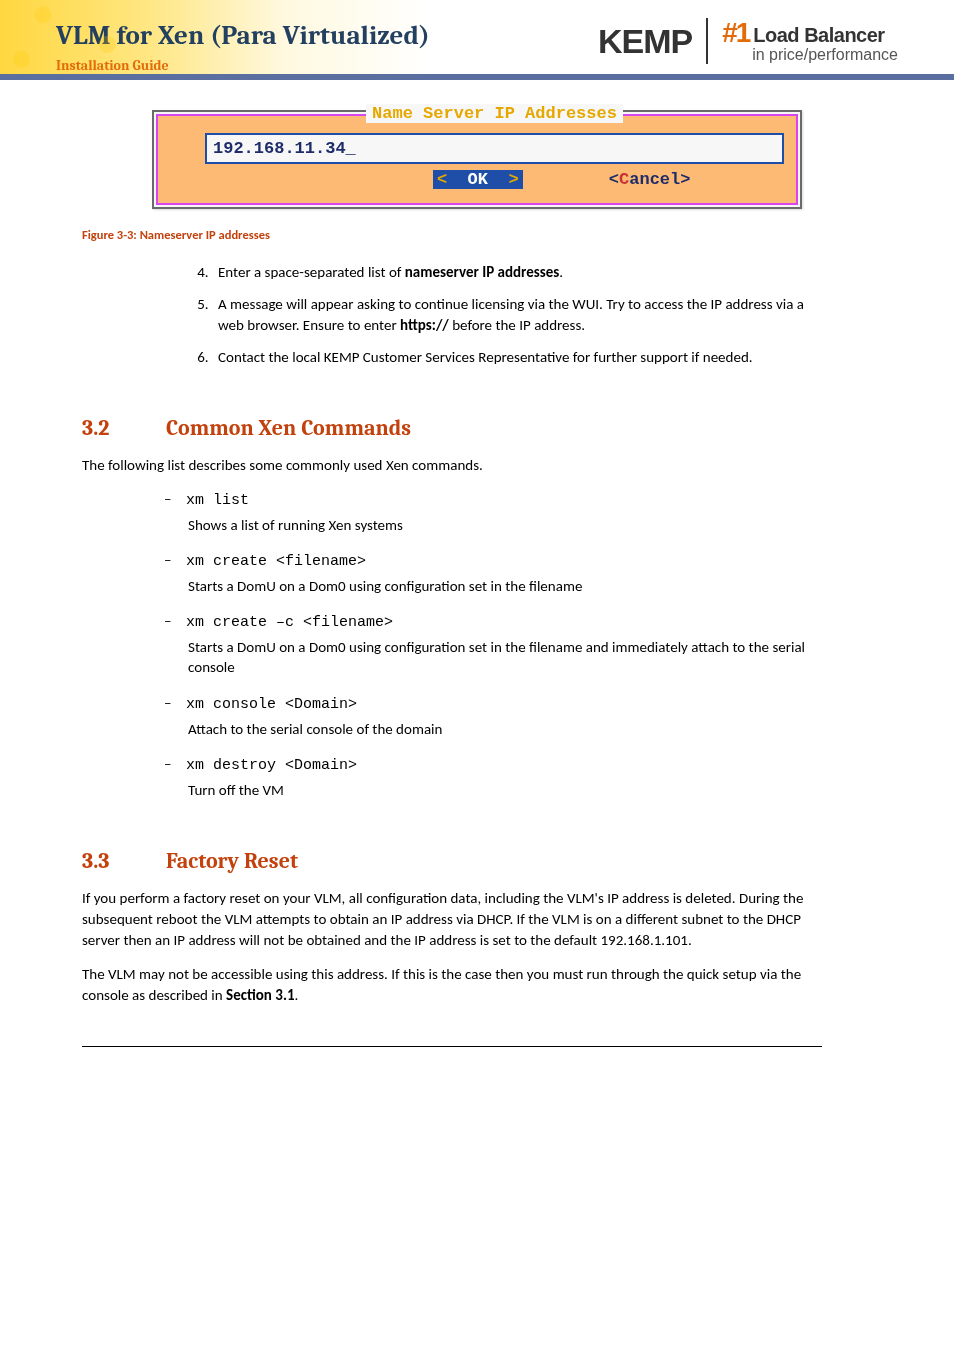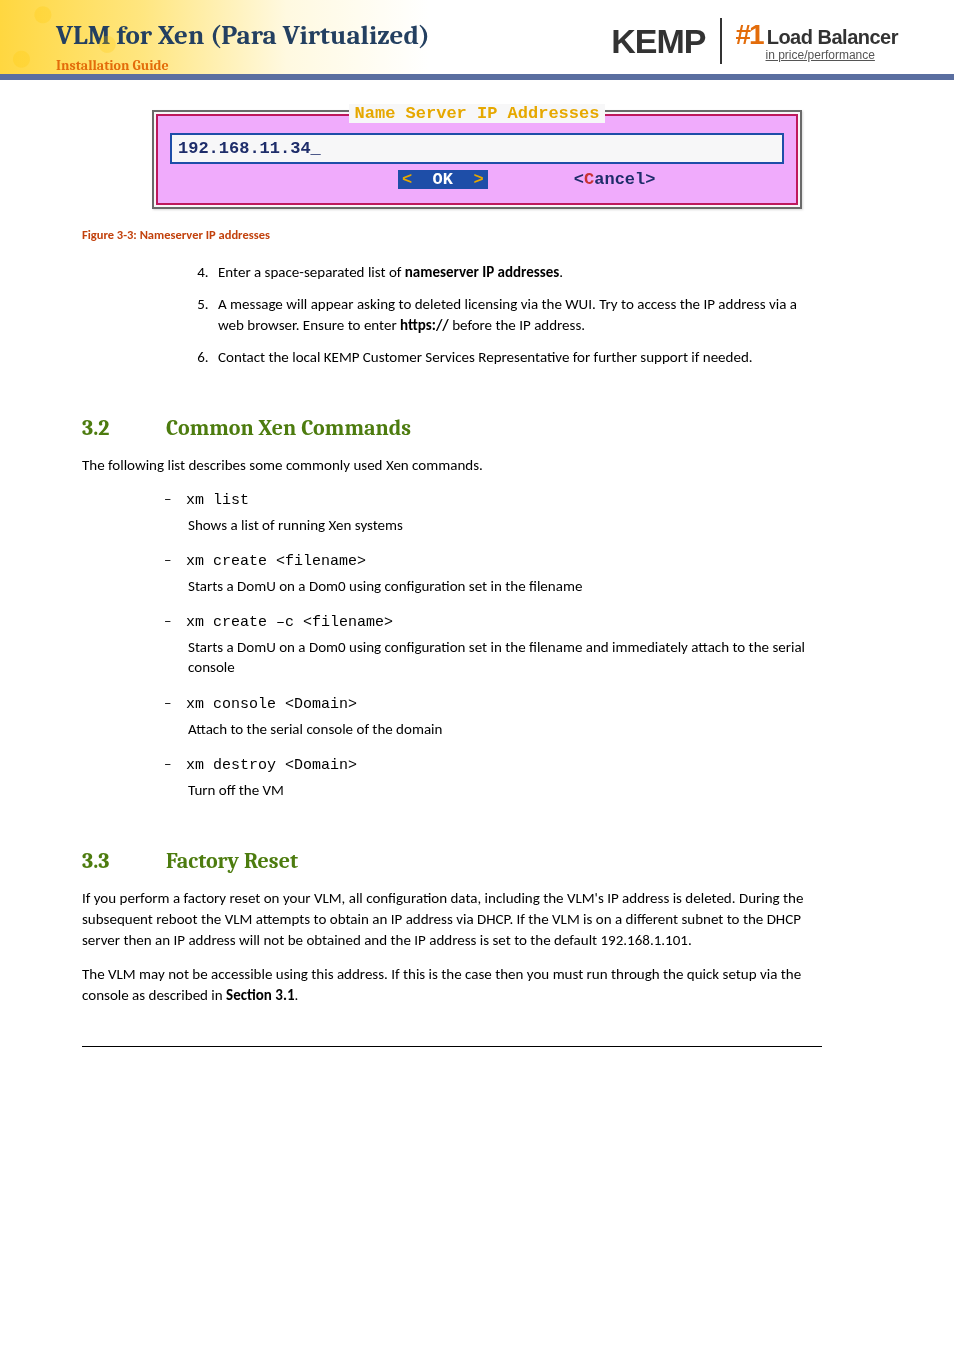--- a/index.html
+++ b/index.html
@@ -77,10 +77,9 @@
   }
   .lb-sub {
     font-family: Arial, sans-serif;
-    font-size: 12px;
+    font-size: 16px;
     color: #555;
     margin-left: 30px;
-    text-decoration: underline;
   }
   .page {
     padding: 30px 82px 40px 82px;

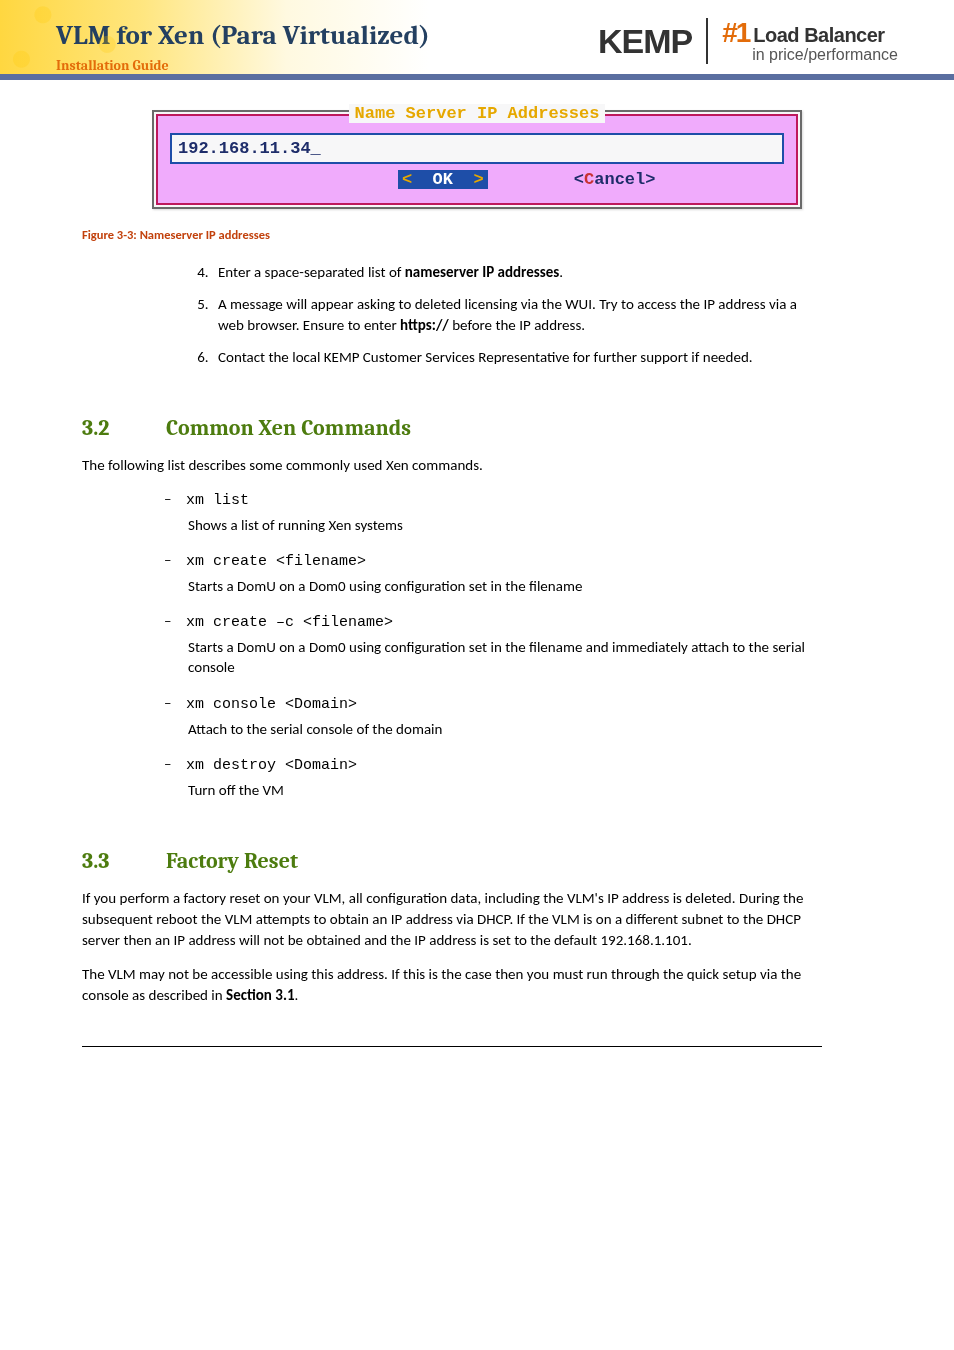--- a/index.html
+++ b/index.html
@@ -93,14 +93,15 @@
     position: relative;
   }
   .terminal-inner {
-    border: 2px solid #be185d;
-    background: #f0abfc;
+    border: 2px solid #d946ef;
+    background: #fdba74;
     font-family: "Courier New", monospace;
     font-weight: bold;
     font-size: 17px;
     color: #1e2d6a;
     position: relative;
     padding-bottom: 14px;
+    padding-left: 35px;
   }
   .term-title {
     text-align: center;

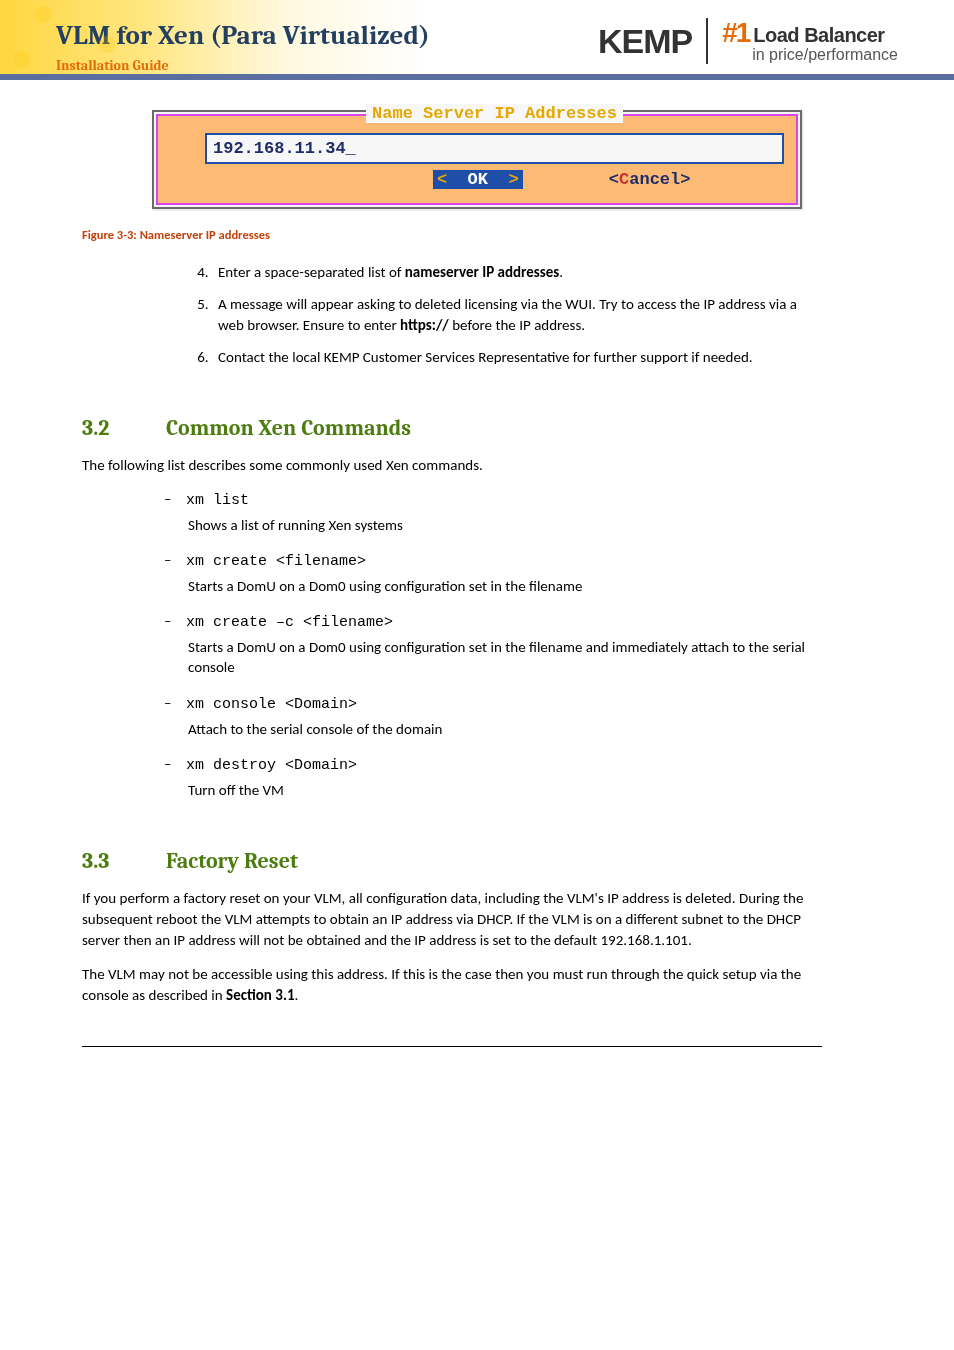--- a/index.html
+++ b/index.html
@@ -239,7 +239,7 @@
 
   <ol class="steps" start="4" id="steps-list">
       <li><span>Enter a space-separated list of </span><span class="bold">nameserver IP addresses</span><span>.</span></li>
-      <li><span>A message will appear asking to deleted licensing via the WUI. Try to access the IP address via a web browser. Ensure to enter </span><span class="bold">https://</span><span> before the IP address.</span></li>
+      <li><span>A message will appear asking to continue licensing via the WUI. Try to access the IP address via a web browser. Ensure to enter </span><span class="bold">https://</span><span> before the IP address.</span></li>
       <li><span>Contact the local KEMP Customer Services Representative for further support if needed.</span></li>
     </ol>
 

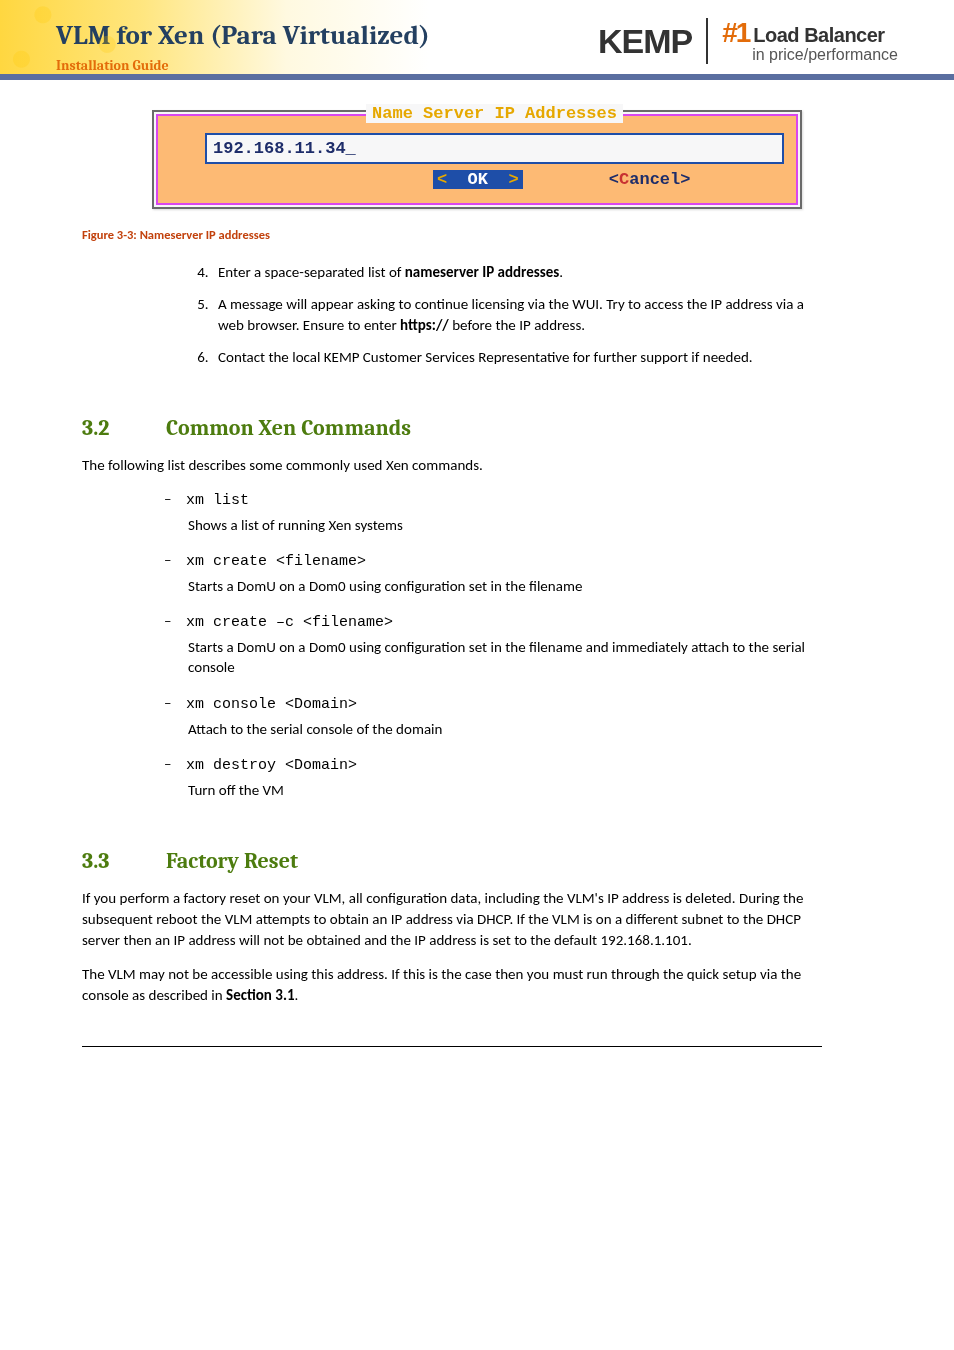--- a/index.html
+++ b/index.html
@@ -165,7 +165,7 @@
   .bold { font-weight: bold; }
   h2.section {
     font-family: Cambria, Georgia, serif;
-    color: #4d7c0f;
+    color: #c2410c;
     font-size: 22px;
     font-weight: bold;
     margin-top: 48px;

